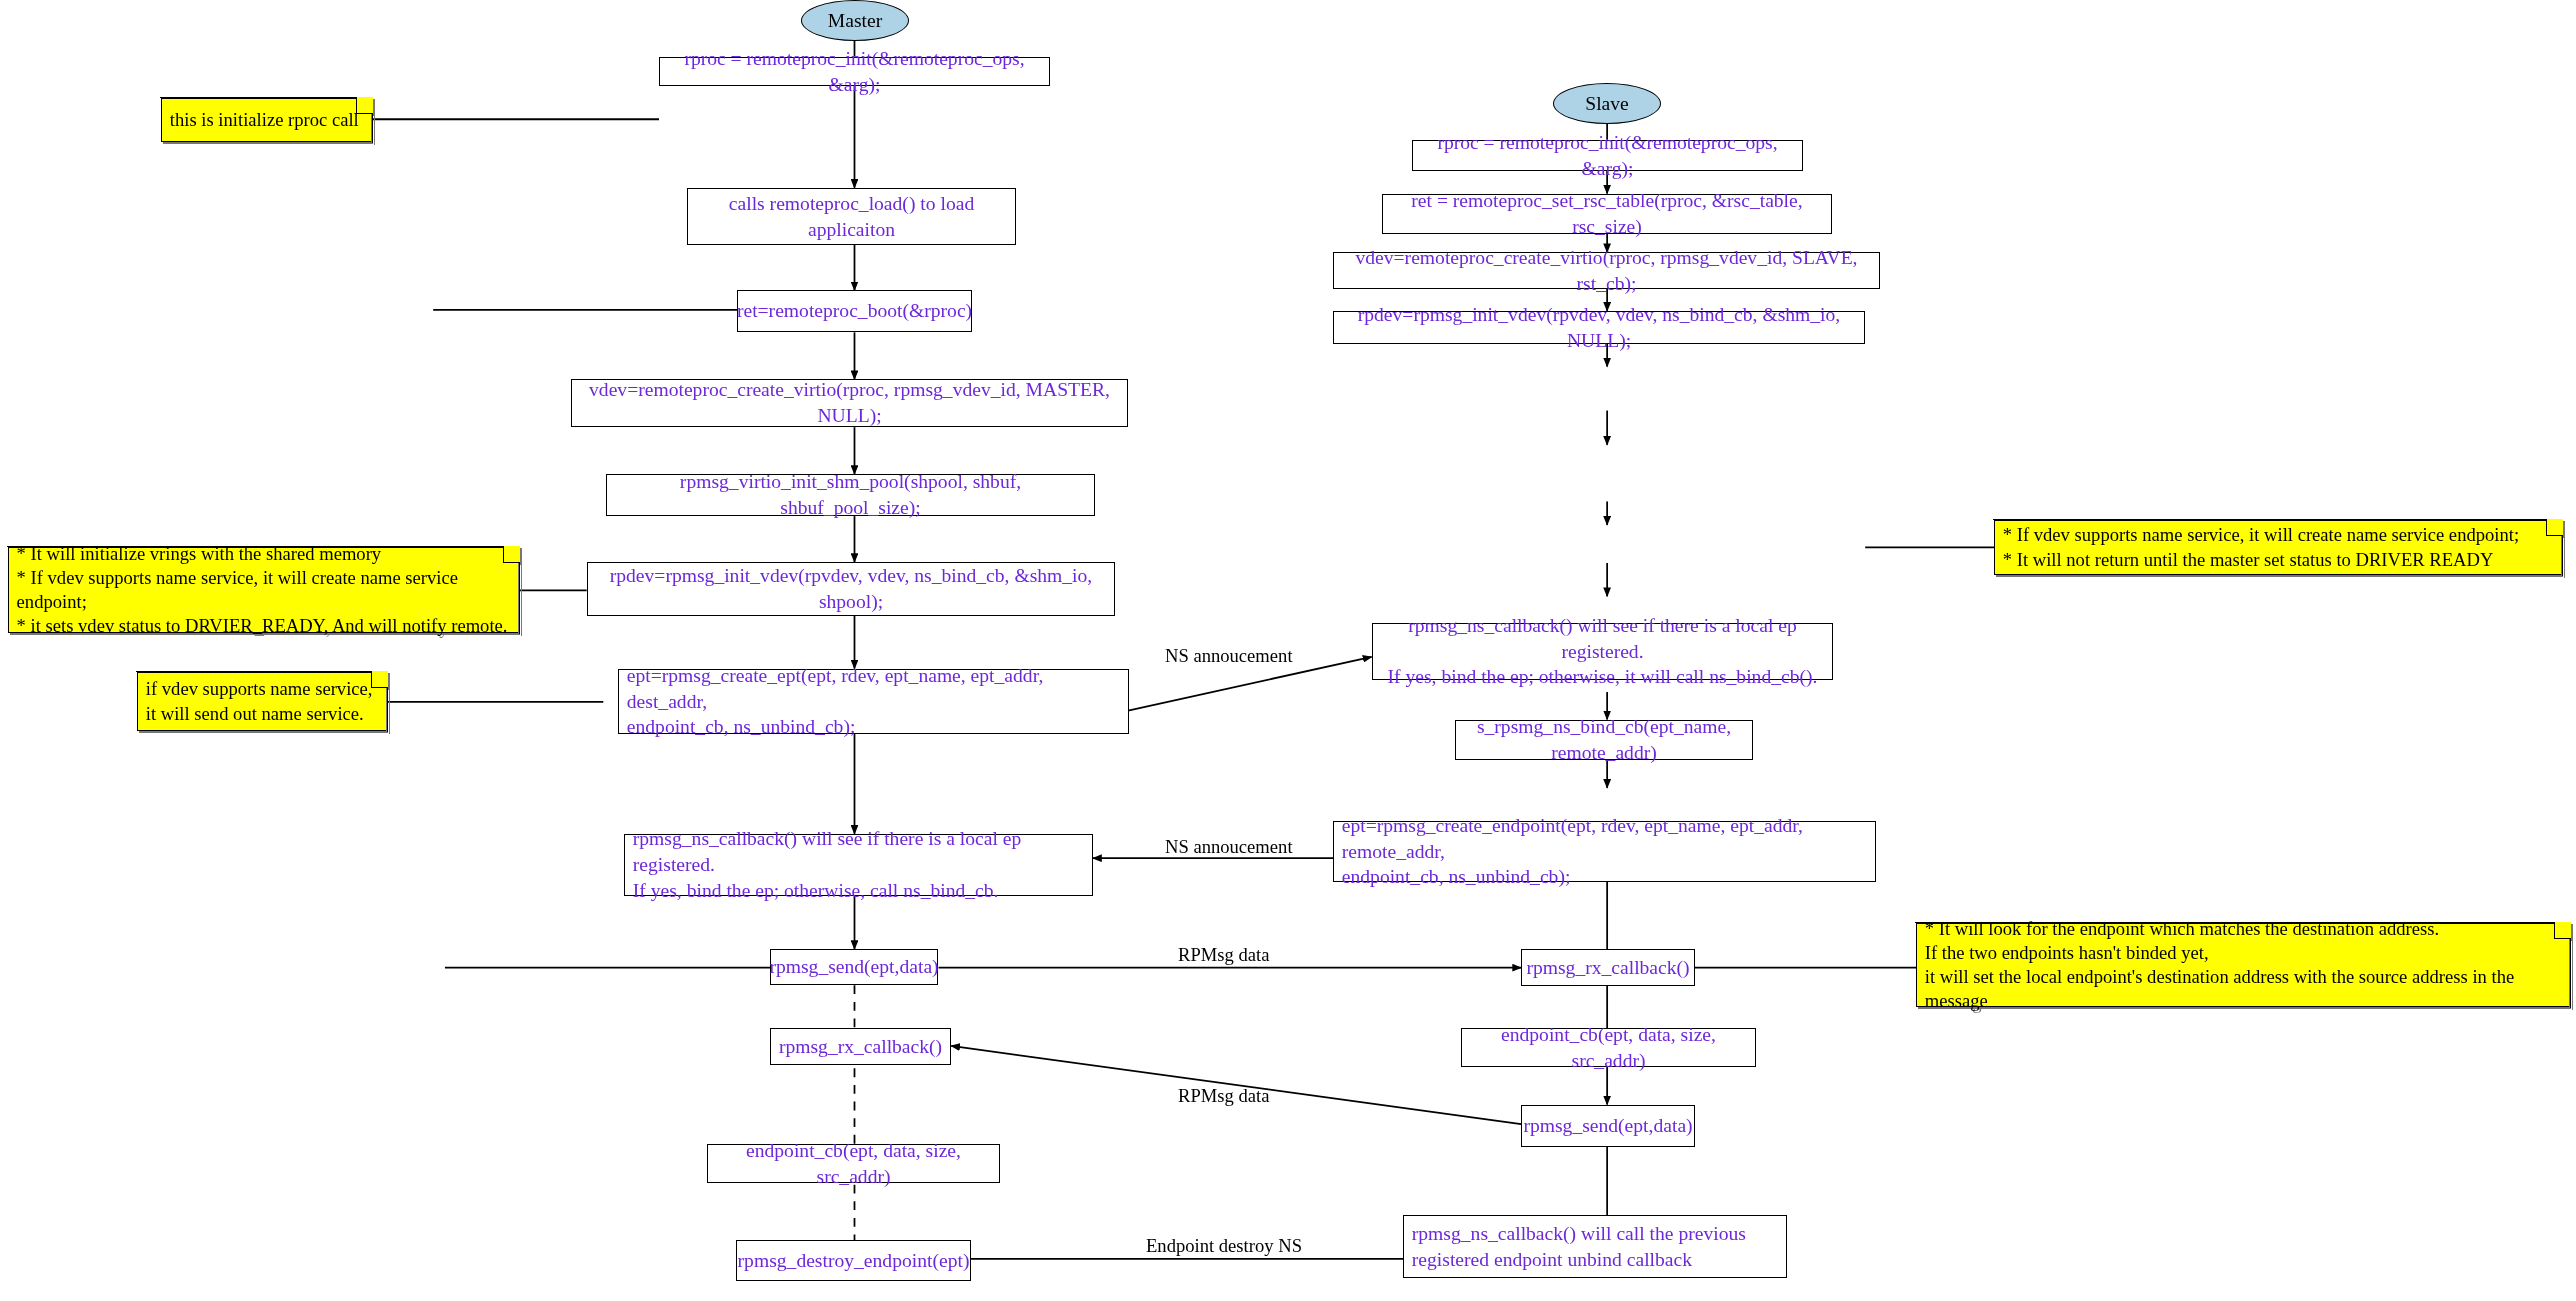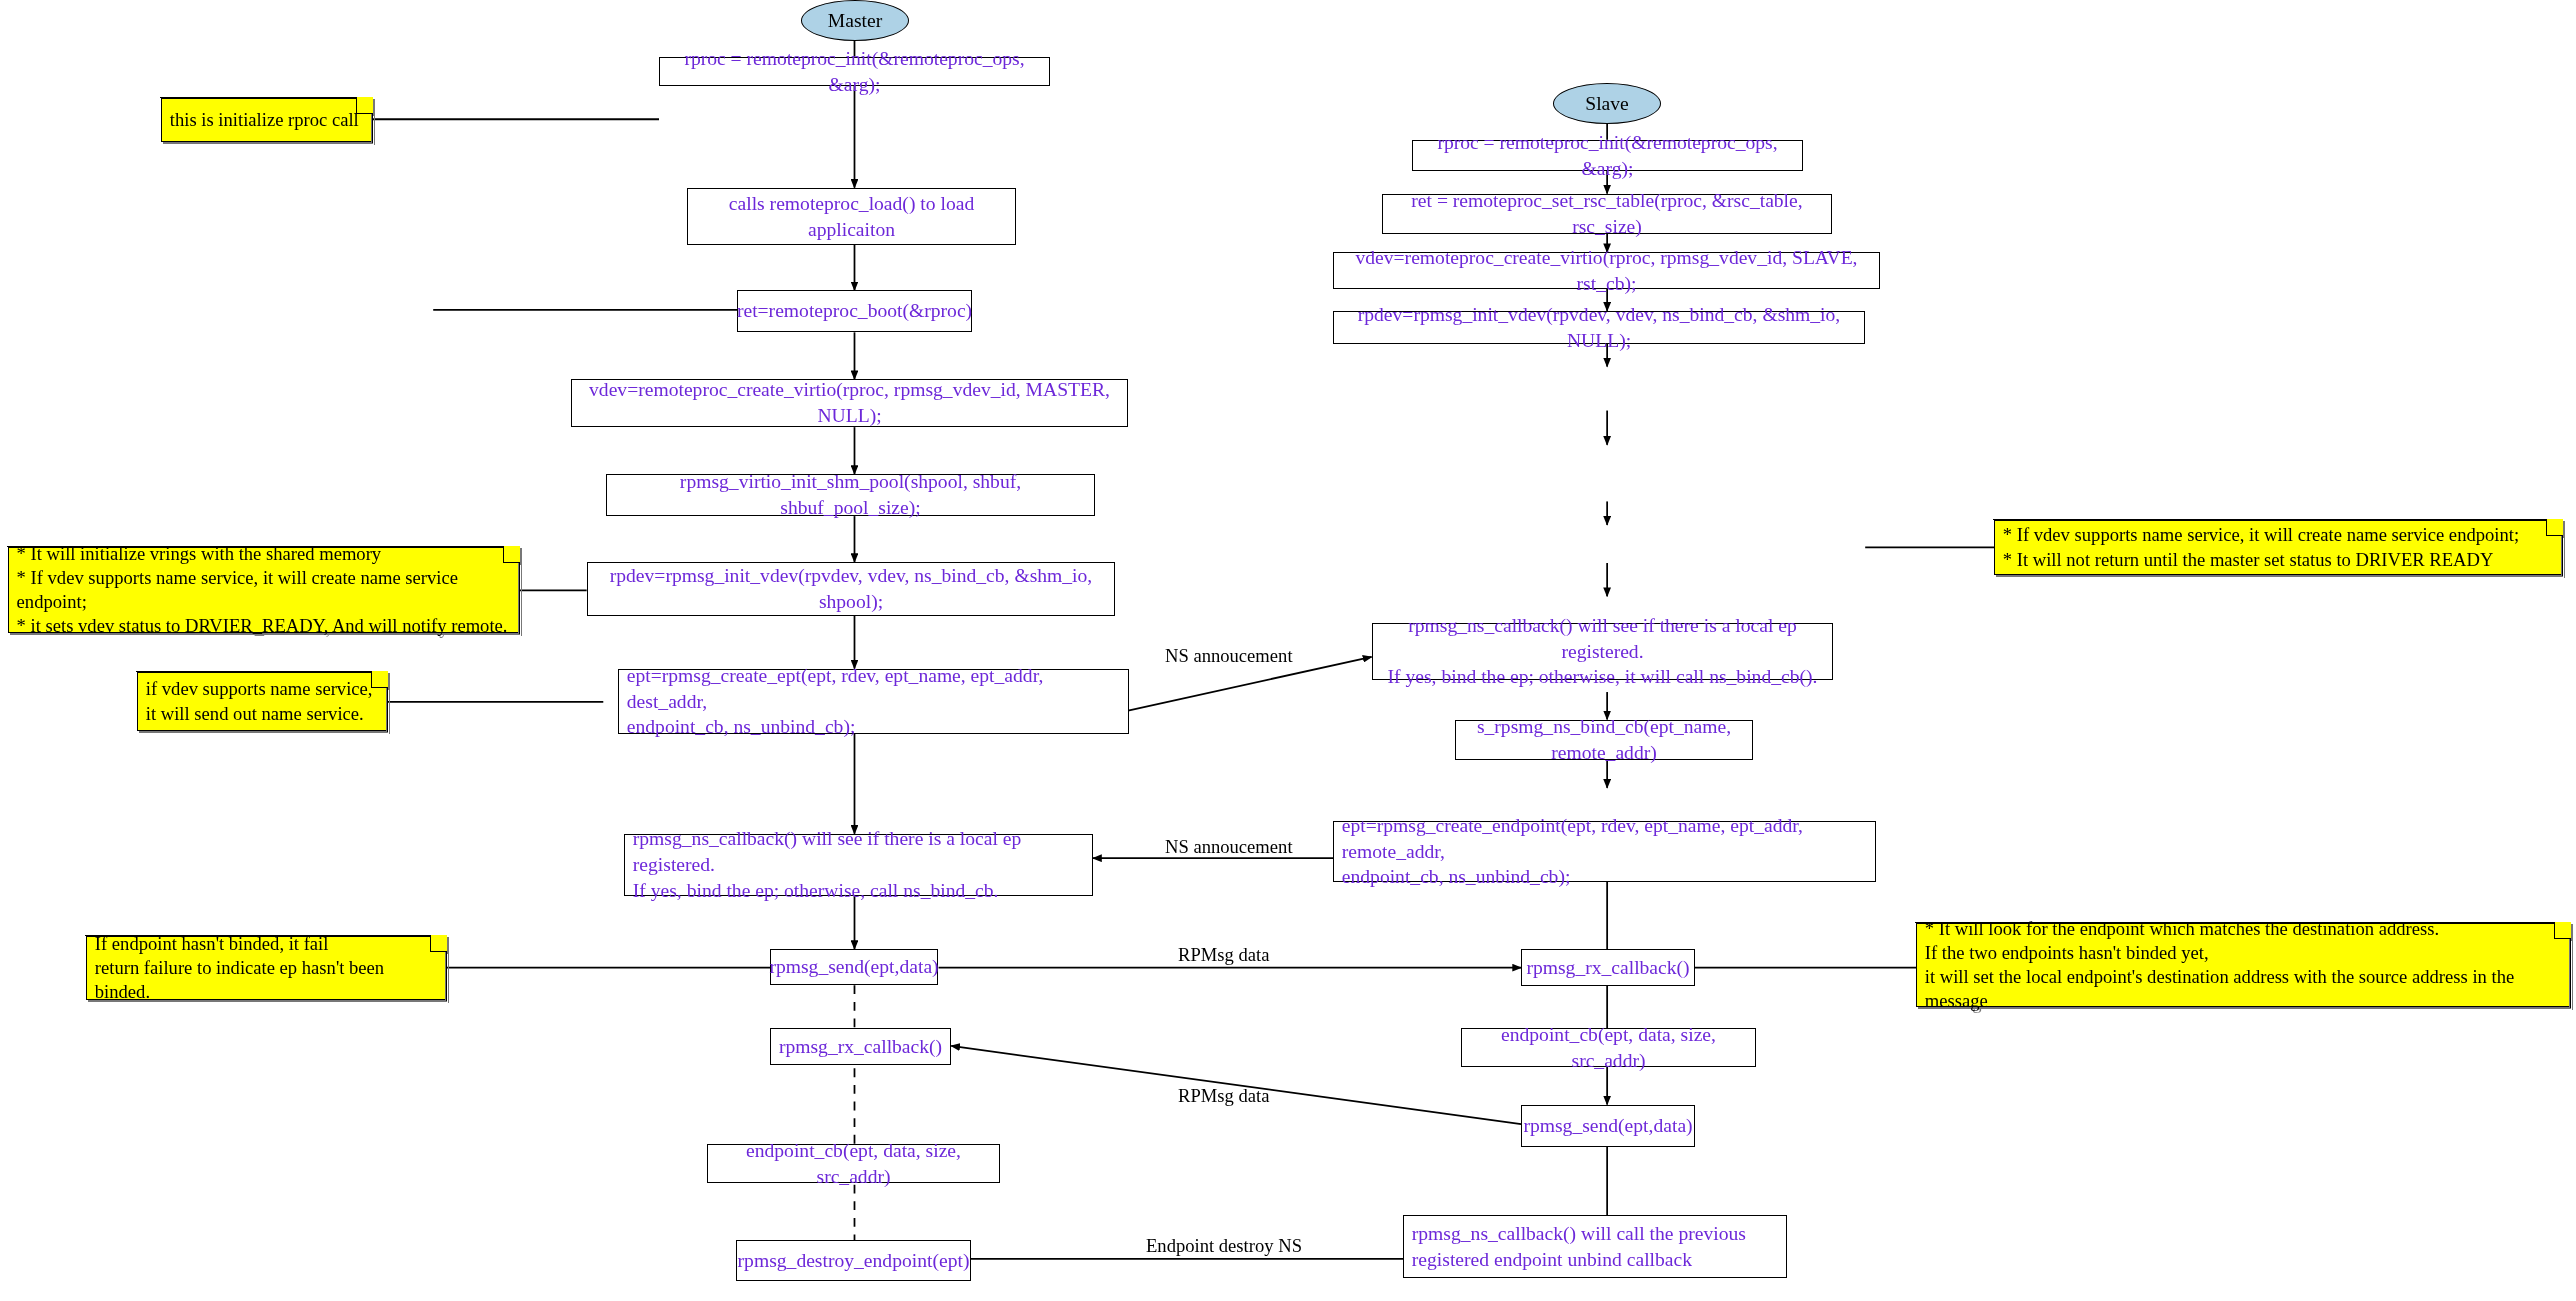--- a/index.html
+++ b/index.html
@@ -230,11 +230,6 @@
 it will send out name service.</span>
   </div>
 
-  <div class="note" style="left:86px;top:936px;width:359px;height:64px;">
-    <span class="topedge"></span><span class="rightedge"></span><span class="fold"></span>
-    <span>If endpoint hasn't binded, it fail
-return failure to indicate ep hasn't been binded.</span>
-  </div>
 
   <div class="note" style="left:1994px;top:520px;width:567px;height:55px;">
     <span class="topedge"></span><span class="rightedge"></span><span class="fold"></span>

